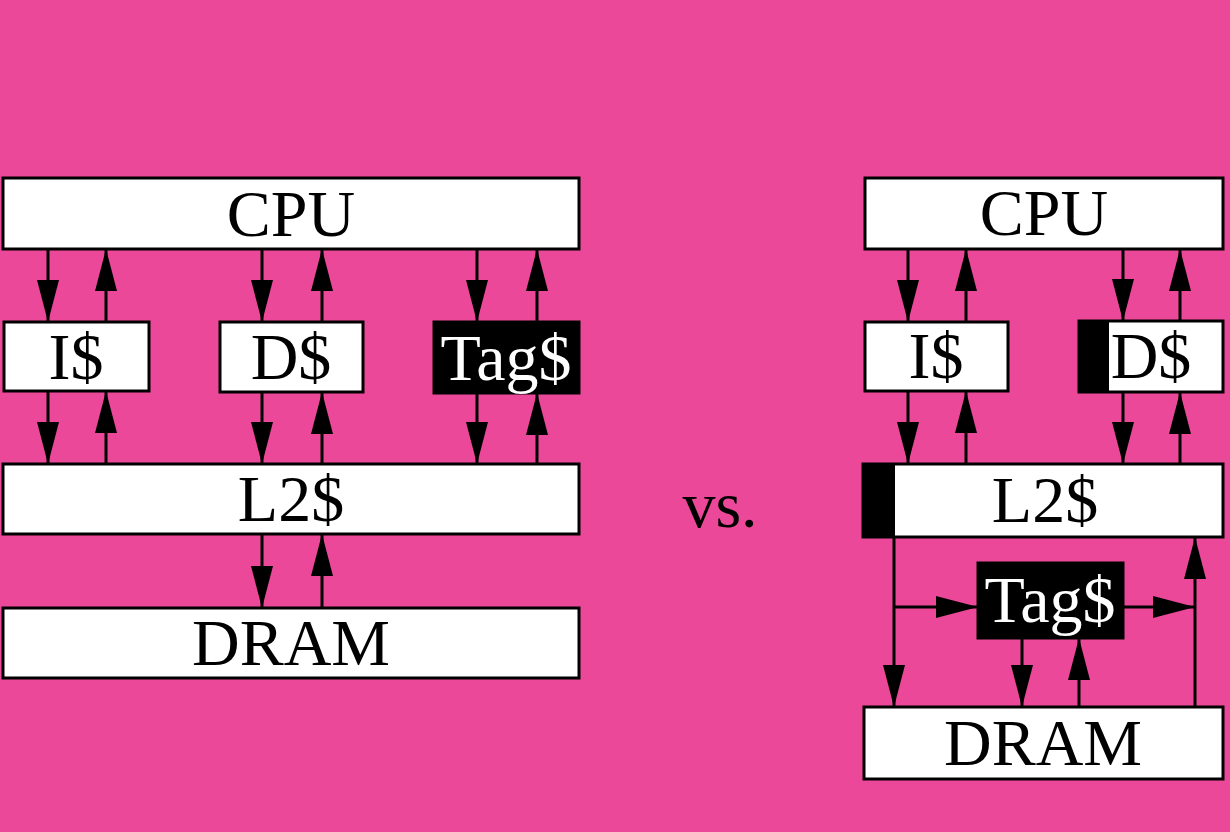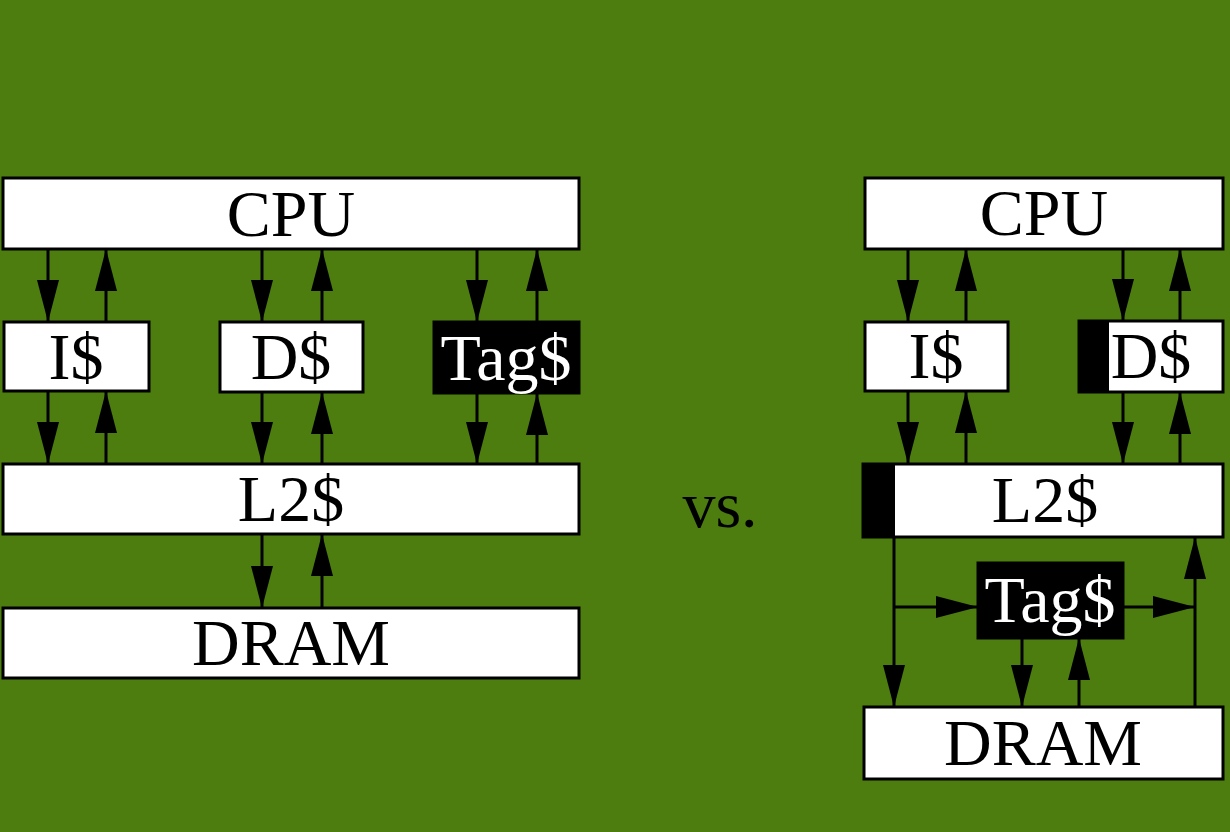--- a/index.html
+++ b/index.html
@@ -11,7 +11,7 @@
     position: relative;
     width: 1230px;
     height: 832px;
-    background: #4d7c0f;
+    background: #ec4899;
     font-family: "Liberation Serif", serif;
   }
   svg text {

